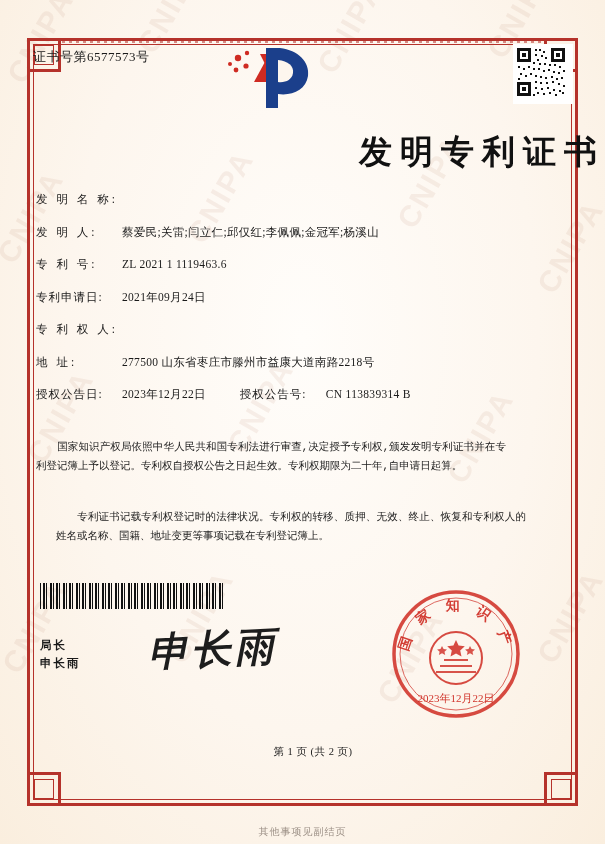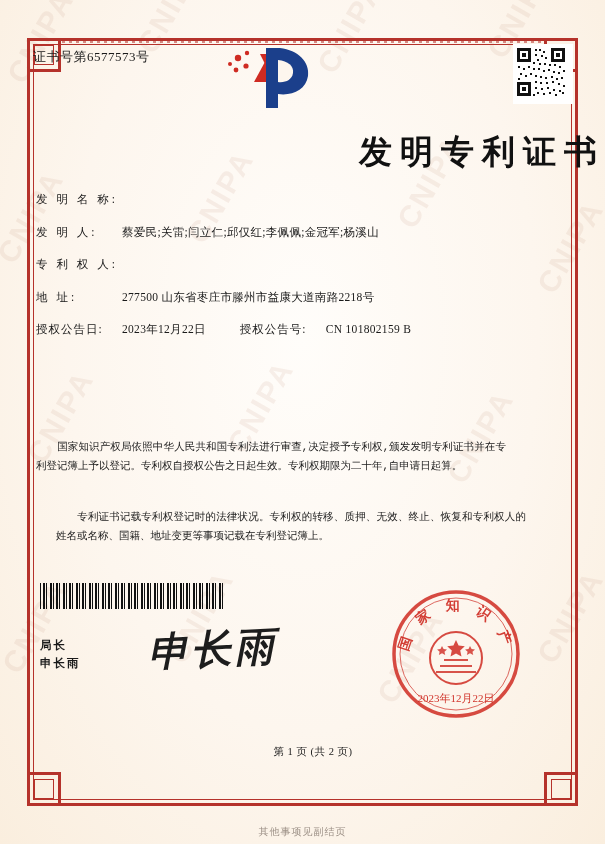--- a/index.html
+++ b/index.html
@@ -390,6 +390,10 @@
       <div class="value">蔡爱民;关雷;闫立仁;邱仅红;李佩佩;金冠军;杨溪山</div>
     </div>
     <div class="row">
+      <div class="label">专 利 号:</div>
+      <div class="value">ZL 2021 1 1119463.6</div>
+    </div>
+    <div class="row">
       <div class="label">专 利 权 人:</div>
     </div>
     <div class="row">

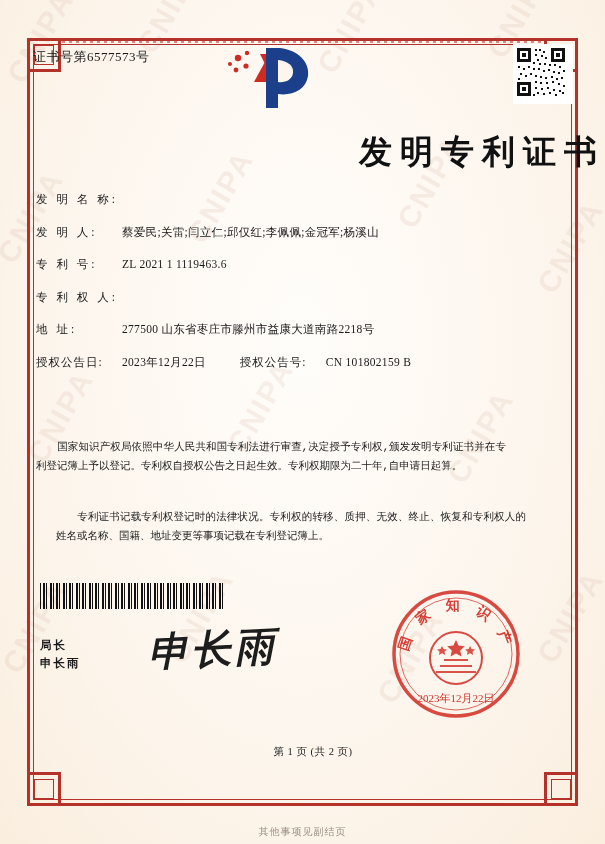--- a/index.html
+++ b/index.html
@@ -394,6 +394,10 @@
       <div class="value">ZL 2021 1 1119463.6</div>
     </div>
     <div class="row">
+      <div class="label tight">专利申请日:</div>
+      <div class="value">2021年09月24日</div>
+    </div>
+    <div class="row">
       <div class="label">专 利 权 人:</div>
     </div>
     <div class="row">

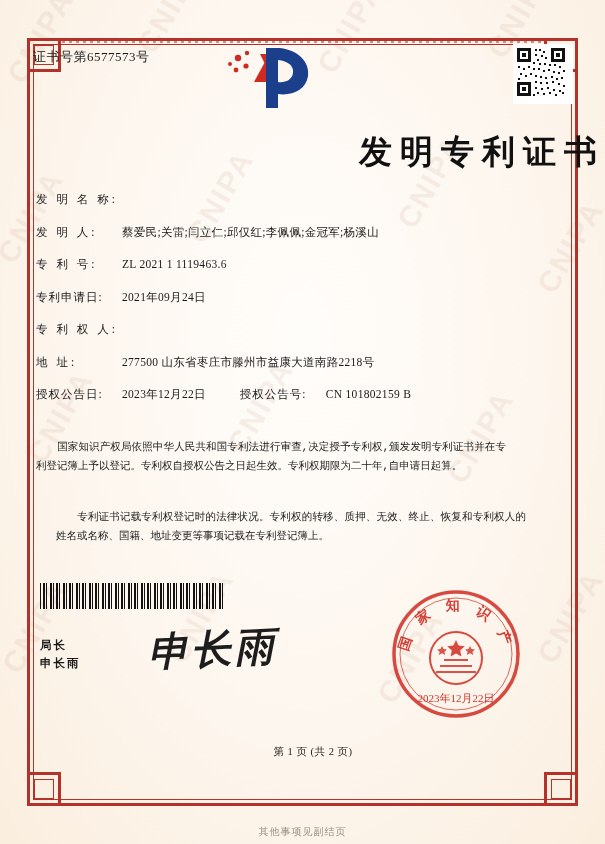--- a/index.html
+++ b/index.html
@@ -408,7 +408,7 @@
       <div class="label tight">授权公告日:</div>
       <div class="value">2023年12月22日</div>
       <div class="label2">授权公告号:</div>
-      <div class="value">CN 101802159 B</div>
+      <div class="value">CN 113839314 B</div>
     </div>
   </div>
 

